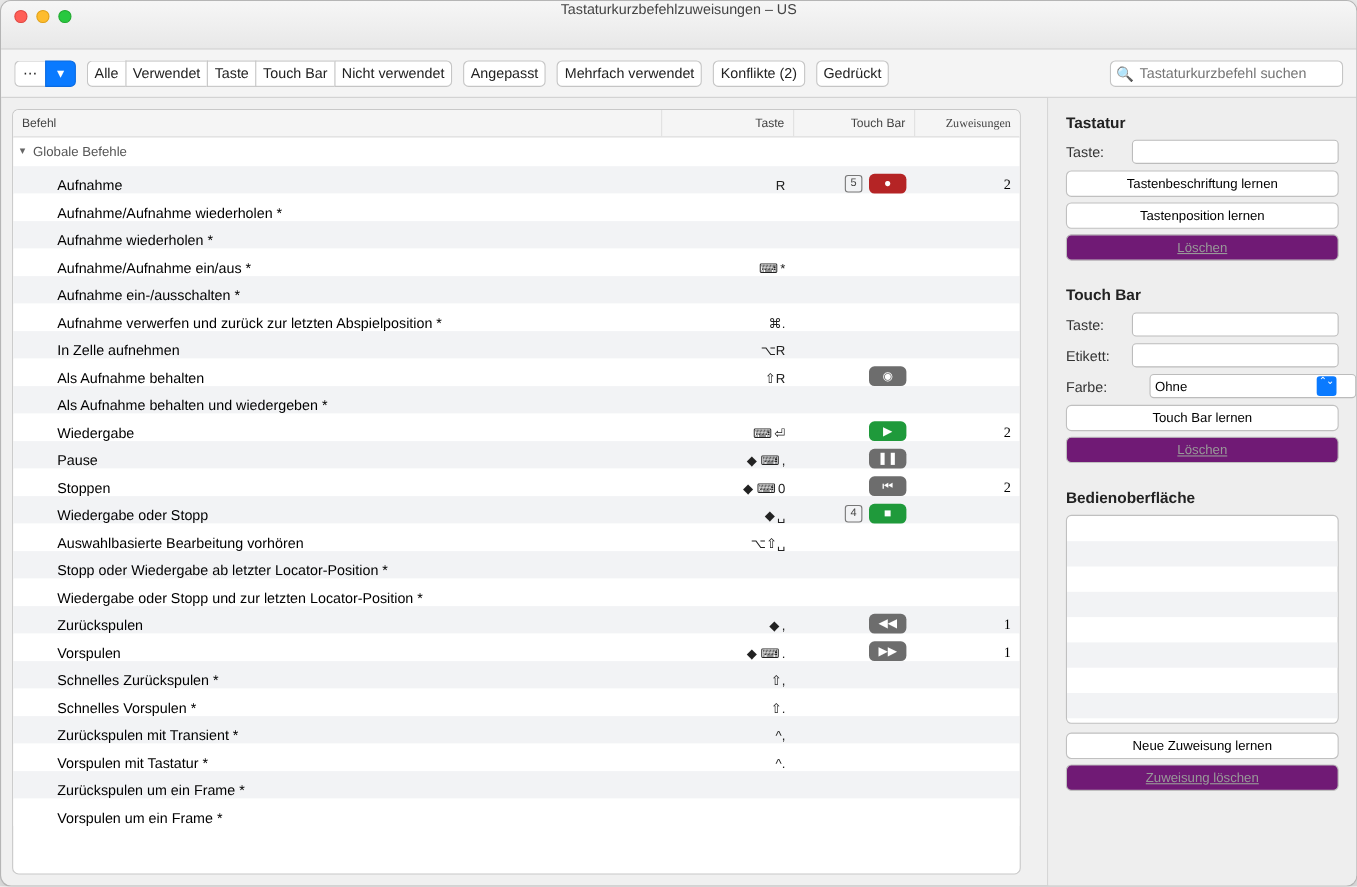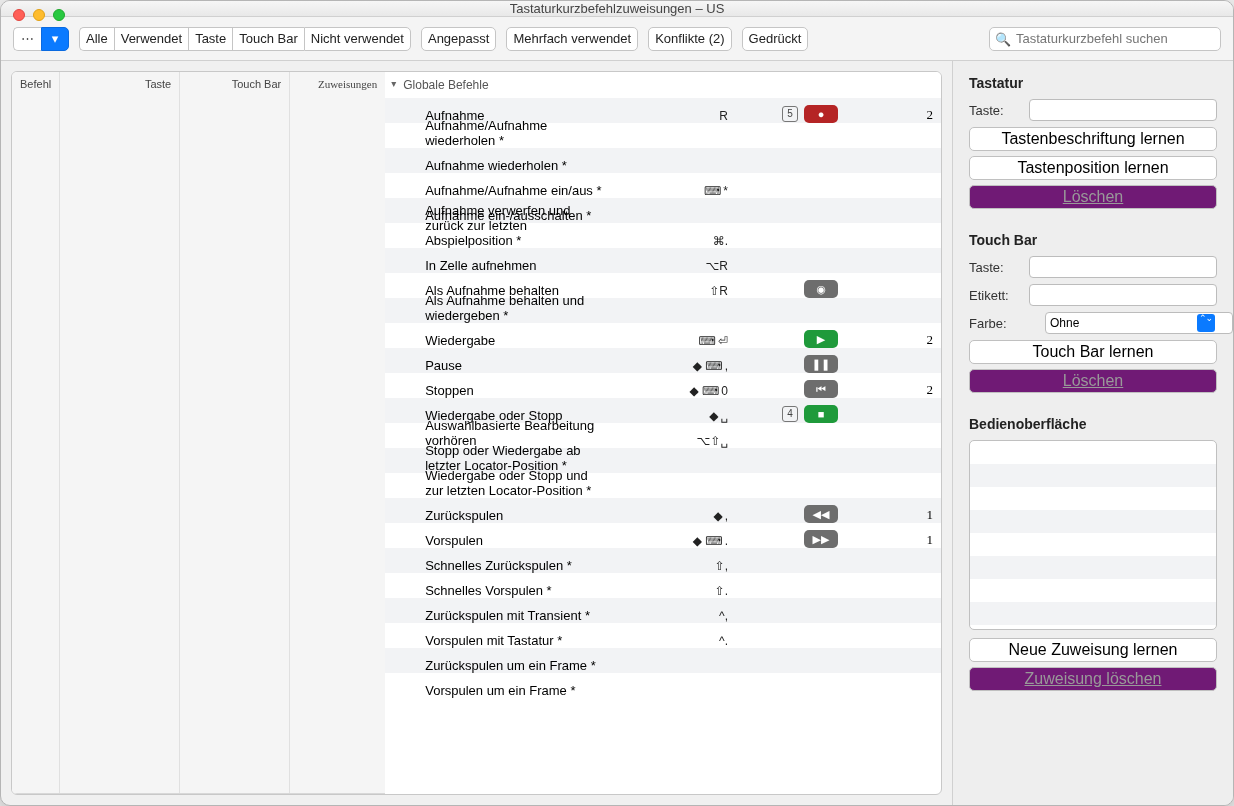--- a/index.html
+++ b/index.html
@@ -7,7 +7,7 @@
 
 .window { width: 1234px; height: 806px; background: #f0f0f0; border: 1px solid #b5b5b5; border-radius: 10px; overflow: hidden; display: flex; flex-direction: column; box-shadow: 0 8px 20px rgba(0,0,0,0.2); margin: 0; }
 
-.titlebar { height: 16px; display: flex; align-items: center; justify-content: center; position: relative; background: linear-gradient(#f6f6f6,#e8e8e8); border-bottom: 1px solid #d0d0d0; }
+.titlebar { height: 44px; display: flex; align-items: flex-start; justify-content: center; position: relative; background: linear-gradient(#f6f6f6,#e8e8e8); border-bottom: 1px solid #d0d0d0; }
 .traffic { position: absolute; left: 12px; top: 8px; display: flex; gap: 8px; }
 .tl { width: 12px; height: 12px; border-radius: 50%; }
 .tl.r { background: #ff5f57; border:1px solid #e14640; }

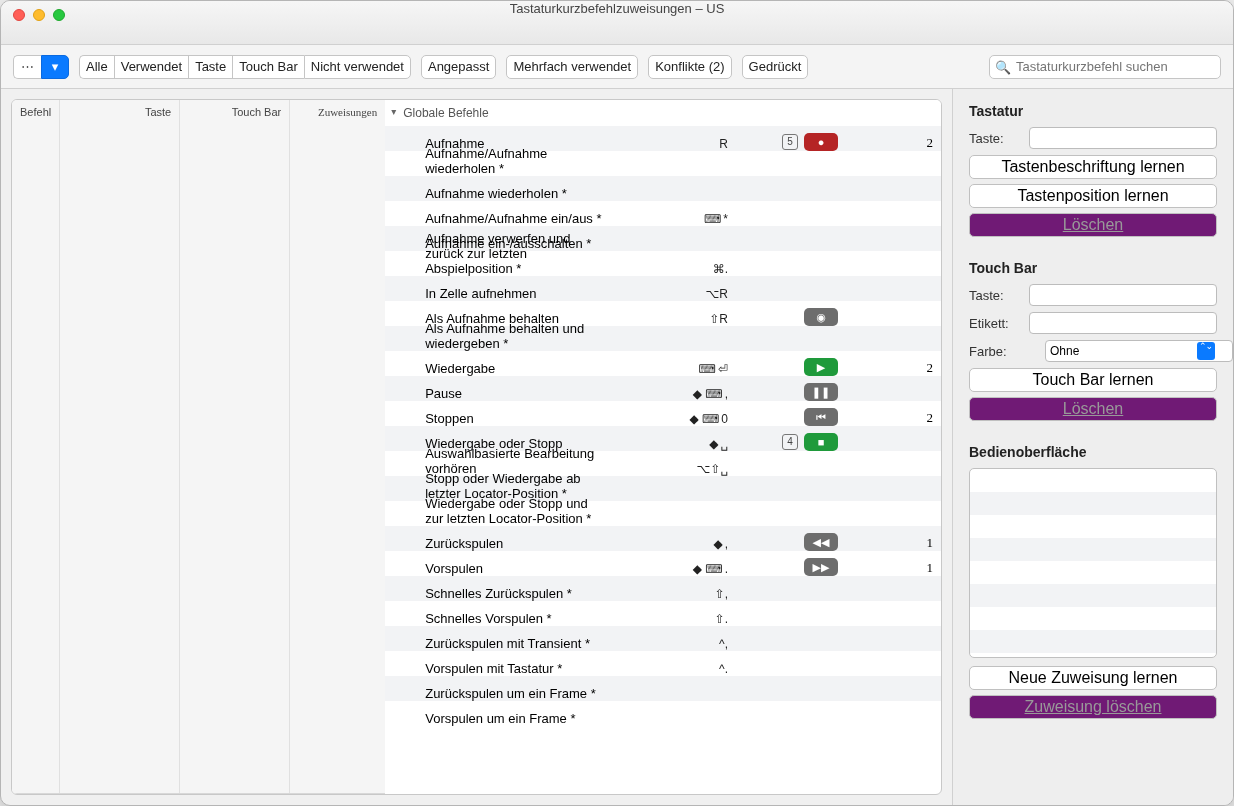--- a/index.html
+++ b/index.html
@@ -25,7 +25,7 @@
 .bluebtn { background: #0a7aff; color: #fff; border-color: #0a6ae0; }
 .spacer { flex: 1; }
 .search { position: relative; }
-.search input { width: 232px; height: 24px; border: 1px solid #c5c5c5; border-radius: 5px; padding: 0 8px 0 26px; font-size: 13px; background: #fff; }
+.search input { width: 212px; height: 24px; border: 1px solid #c5c5c5; border-radius: 5px; padding: 0 8px 0 26px; font-size: 13px; background: #fff; }
 .search .sicon { position: absolute; left: 6px; top: 5px; color: #888; font-size: 13px; }
 
 .body { flex: 1; display: flex; min-height: 0; }

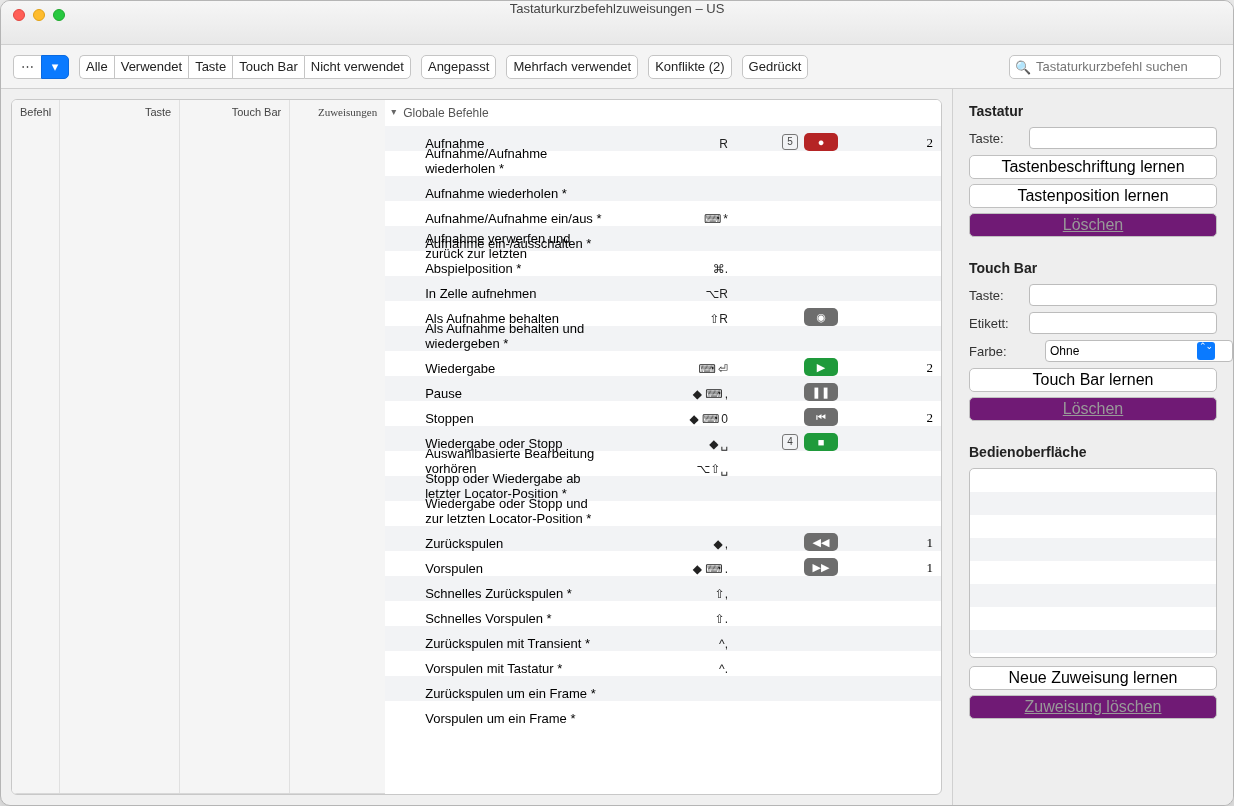--- a/index.html
+++ b/index.html
@@ -31,7 +31,7 @@
 .body { flex: 1; display: flex; min-height: 0; }
 .main { flex: 1; display: flex; flex-direction: column; min-width: 0; border-right: 1px solid #d0d0d0; padding: 10px 0 10px 10px; }
 
-.tablewrap { flex:1; border: 1px solid #c8c8c8; border-radius: 6px; background: #fff; overflow: hidden; display:flex; flex-direction:row; margin-right: 10px; }
+.tablewrap { flex:1; border: 1px solid #c8c8c8; border-radius: 6px; background: #fff; overflow: hidden; display:flex; flex-direction:column; margin-right: 24px; }
 .thead { display: flex; background: #f5f5f5; border-bottom: 1px solid #d8d8d8; font-size: 11px; color: #444; }
 .thead > div { padding: 6px 8px; border-right: 1px solid #e0e0e0; }
 .c-cmd { flex: 1; }

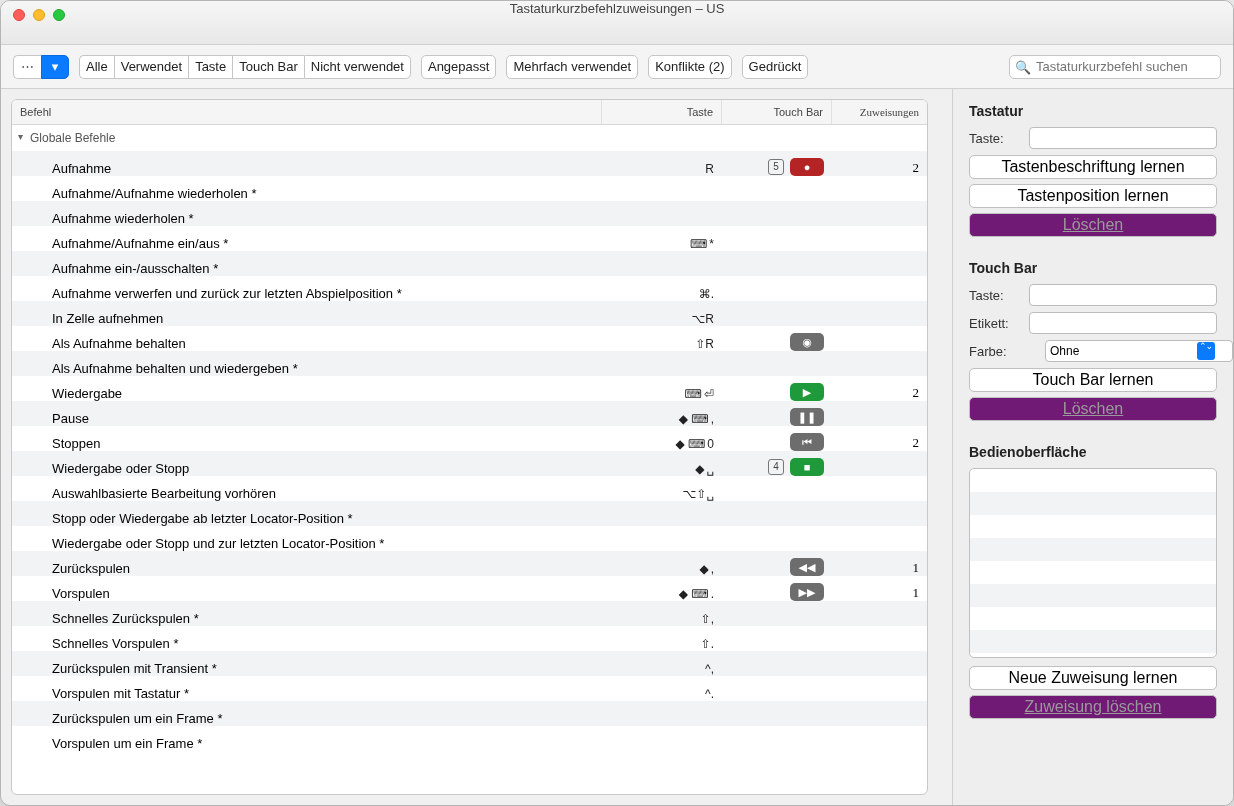--- a/index.html
+++ b/index.html
@@ -68,7 +68,7 @@
 .insp-row label { width: 54px; color:#333; }
 .insp-row input[type=text] { flex:1; height:22px; border:1px solid #bcbcbc; border-radius:4px; background:#fff; padding:0 6px; font-size:12px; }
 .insp-row select { flex:1; height:22px; border:1px solid #bcbcbc; border-radius:4px; background:#fff; font-size:12px; padding:0 4px; }
-.widebtn { width:100%; height:24px; border:1px solid #c0c0c0; border-radius:5px; background:#fff; font-size:16px; margin-bottom:5px; cursor:pointer; }
+.widebtn { width:100%; height:24px; border:1px solid #c0c0c0; border-radius:5px; background:#fff; font-size:12px; margin-bottom:5px; cursor:pointer; }
 .widebtn:disabled { color:#999; background:#701a75;text-decoration:underline; }
 .listbox { border:1px solid #c0c0c0; border-radius:5px; background:#fff; height: 190px; overflow-y:auto; margin-bottom:8px; }
 .listbox .lrow { height:23px; }

